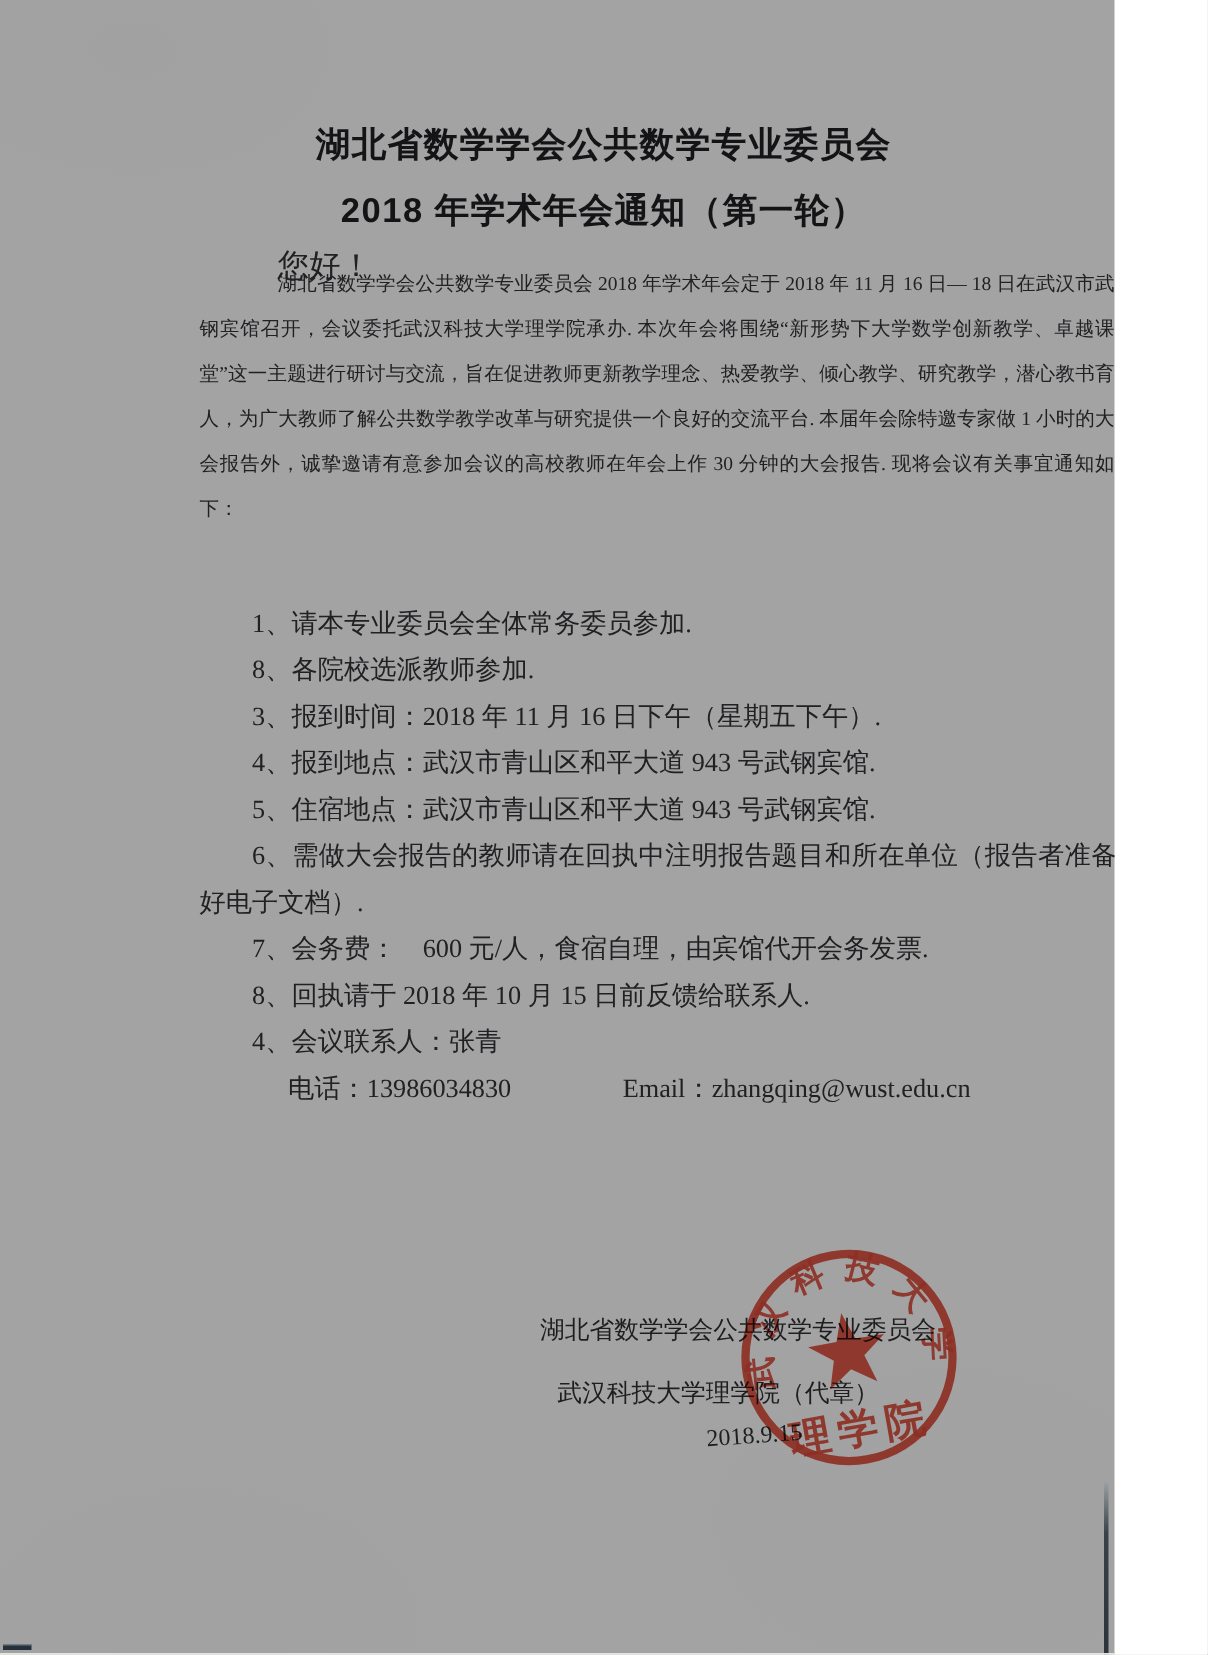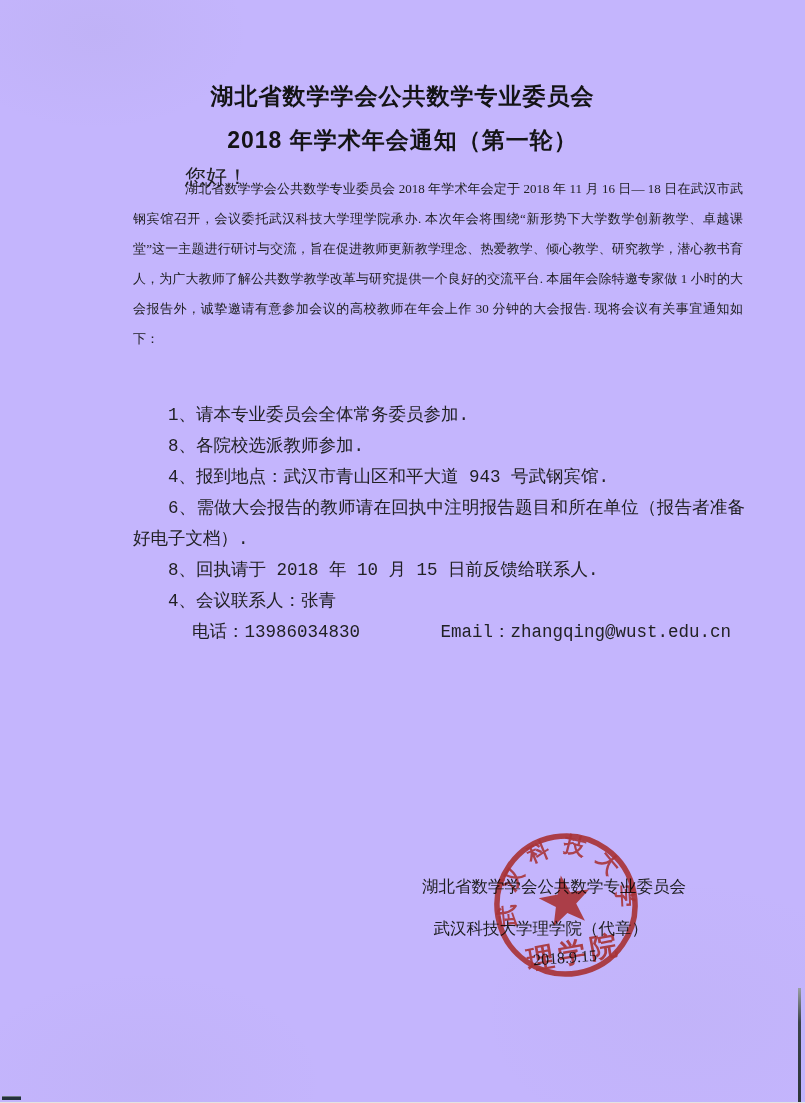--- a/index.html
+++ b/index.html
@@ -4,8 +4,8 @@
 <style>
   html,body { margin:0; padding:0; background:#ffffff; }
   .page {
-    position:relative; width:805px; height:1103px;
-    background:#c4b5fd; overflow:hidden;
+    position:relative; width:743px; height:1103px;
+    background:#a3a3a3; overflow:hidden;
     font-family:"Liberation Serif","DejaVu Serif",serif;
     color:#1c1c1e;
   }

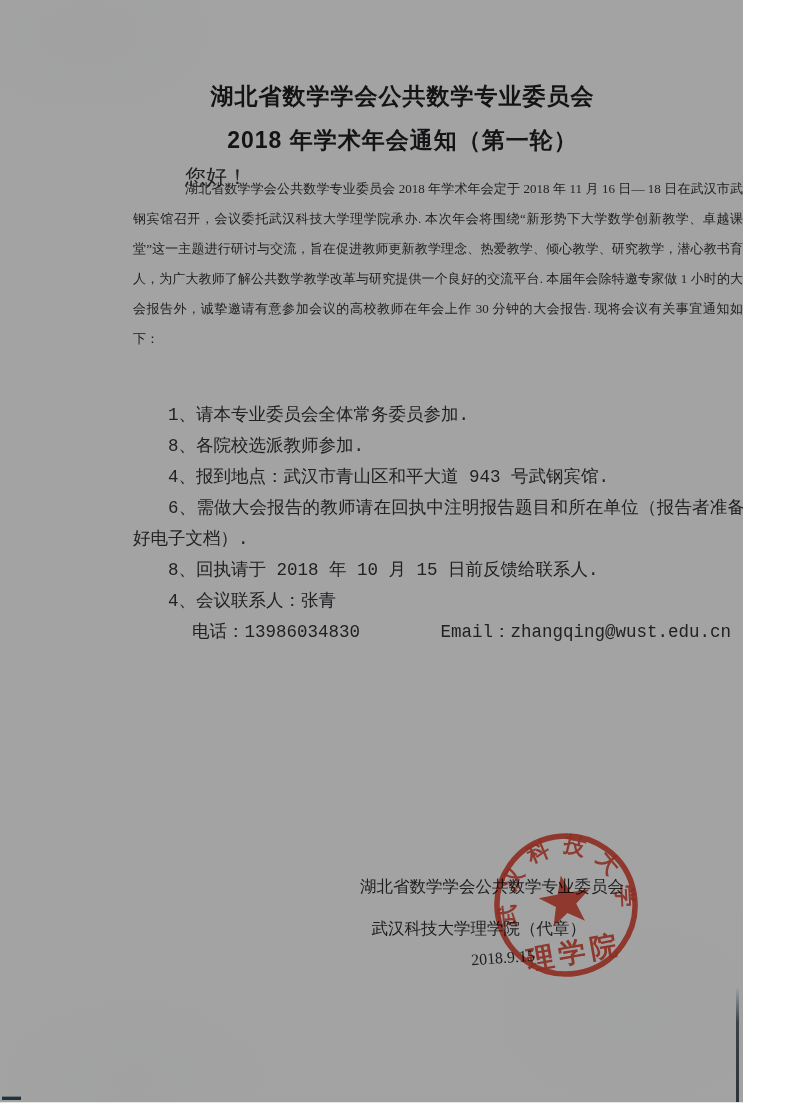--- a/index.html
+++ b/index.html
@@ -35,7 +35,7 @@
   }
   .items{
     position:absolute; left:133px; top:400px; width:612px;
-    font-size:17.5px; line-height:31px; color:#212124;font-family:Liberation Mono, monospace;
+    font-size:17.5px; line-height:31px; color:#212124;
   }
   .items p{ margin:0; text-indent:35px; text-align:justify; }
   .contact-line{ text-indent:0 !important; padding-left:59px; text-align:left; }

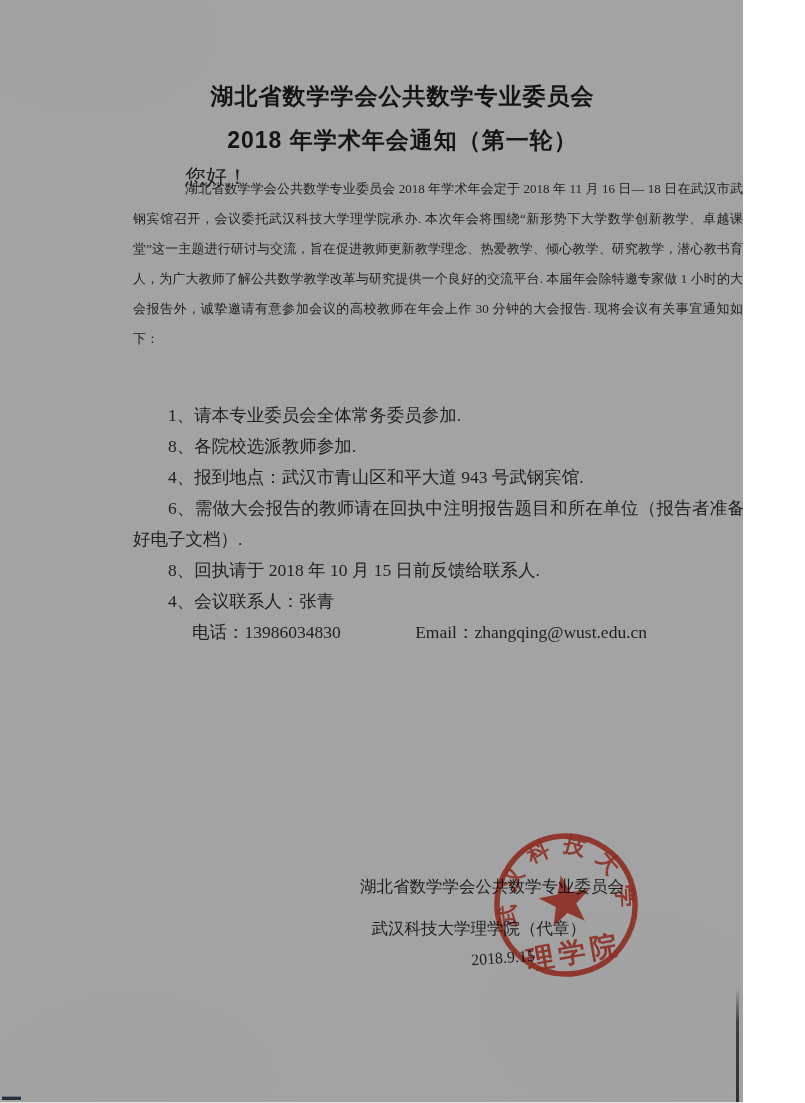--- a/index.html
+++ b/index.html
@@ -76,6 +76,7 @@
   <div class="items">
     <p>1、请本专业委员会全体常务委员参加.</p>
     <p>8、各院校选派教师参加.</p>
+    <p>3、报到时间：2018 年 11 月 16 日下午（星期五下午）.</p>
     <p>4、报到地点：武汉市青山区和平大道 943 号武钢宾馆.</p>
     <p>6、需做大会报告的教师请在回执中注明报告题目和所在单位（报告者准备好电子文档）.</p>
     <p>8、回执请于 2018 年 10 月 15 日前反馈给联系人.</p>

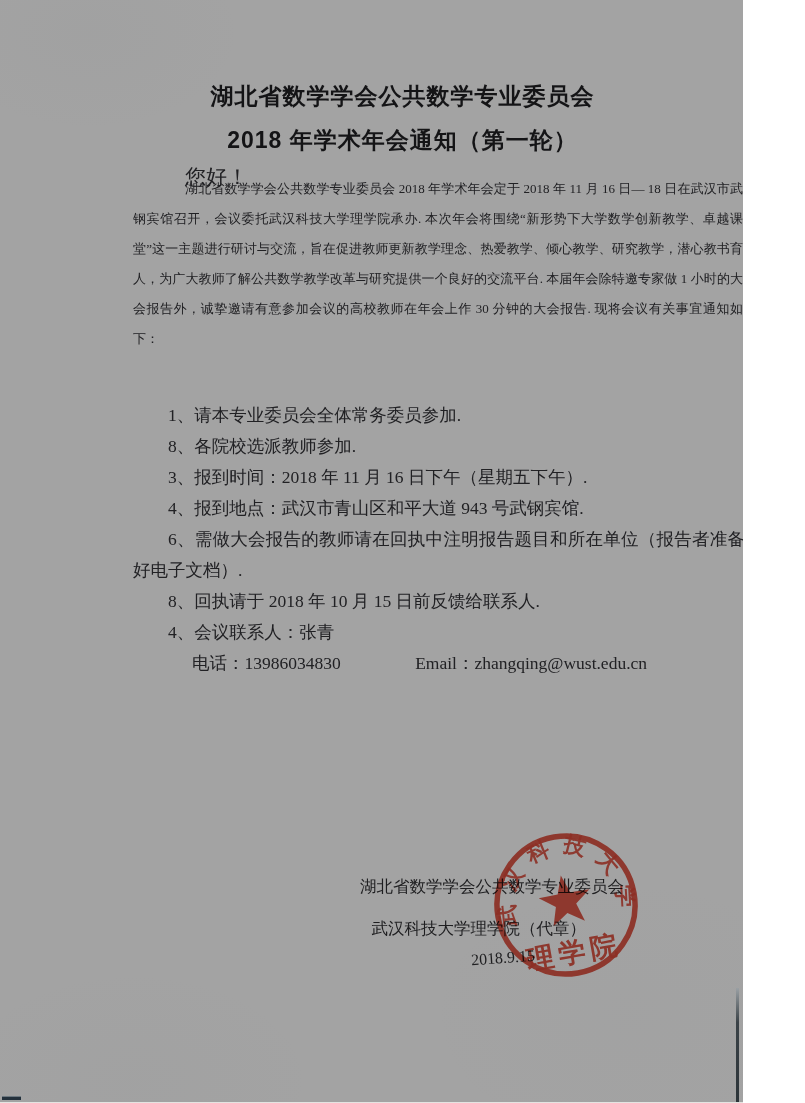--- a/index.html
+++ b/index.html
@@ -78,6 +78,7 @@
     <p>8、各院校选派教师参加.</p>
     <p>3、报到时间：2018 年 11 月 16 日下午（星期五下午）.</p>
     <p>4、报到地点：武汉市青山区和平大道 943 号武钢宾馆.</p>
+    <p>5、住宿地点：武汉市青山区和平大道 943 号武钢宾馆.</p>
     <p>6、需做大会报告的教师请在回执中注明报告题目和所在单位（报告者准备好电子文档）.</p>
     <p>8、回执请于 2018 年 10 月 15 日前反馈给联系人.</p>
     <p>4、会议联系人：张青</p>

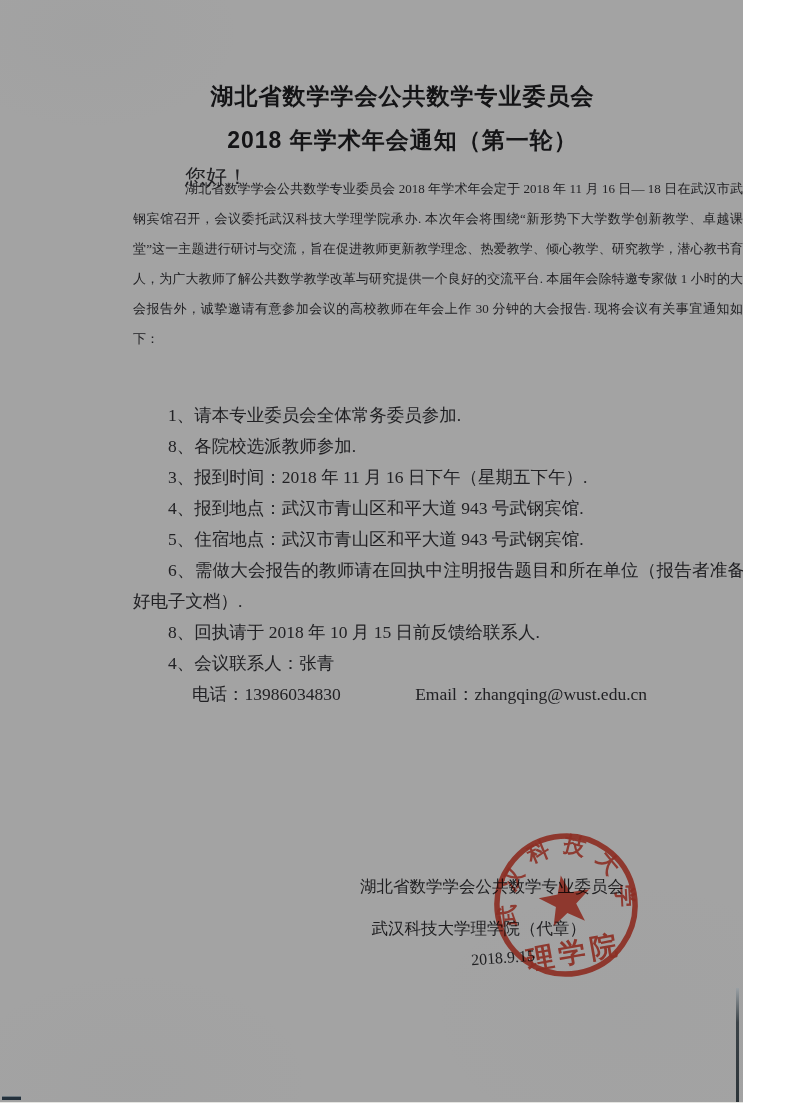--- a/index.html
+++ b/index.html
@@ -80,6 +80,7 @@
     <p>4、报到地点：武汉市青山区和平大道 943 号武钢宾馆.</p>
     <p>5、住宿地点：武汉市青山区和平大道 943 号武钢宾馆.</p>
     <p>6、需做大会报告的教师请在回执中注明报告题目和所在单位（报告者准备好电子文档）.</p>
+    <p>7、会务费：　600 元/人，食宿自理，由宾馆代开会务发票.</p>
     <p>8、回执请于 2018 年 10 月 15 日前反馈给联系人.</p>
     <p>4、会议联系人：张青</p>
     <p class="contact-line">

